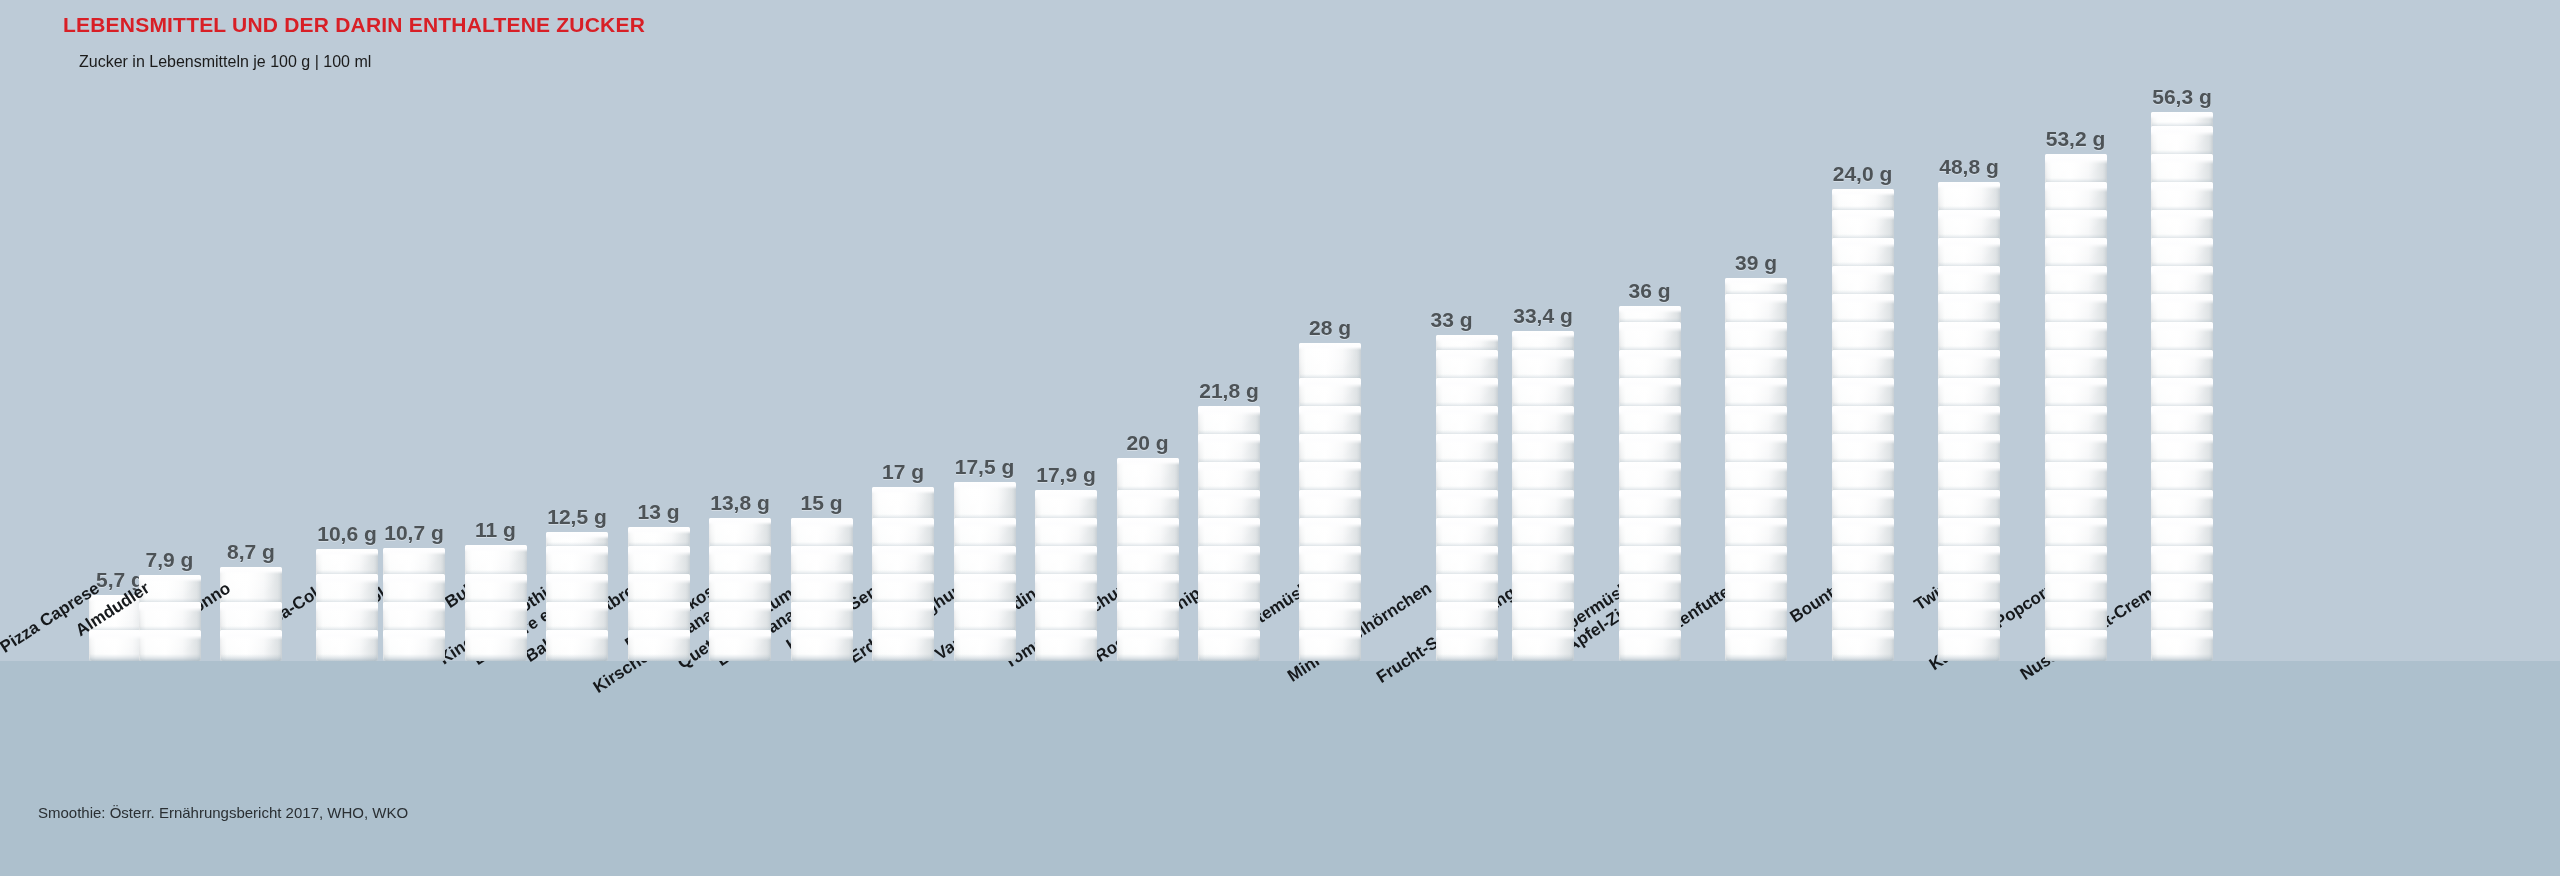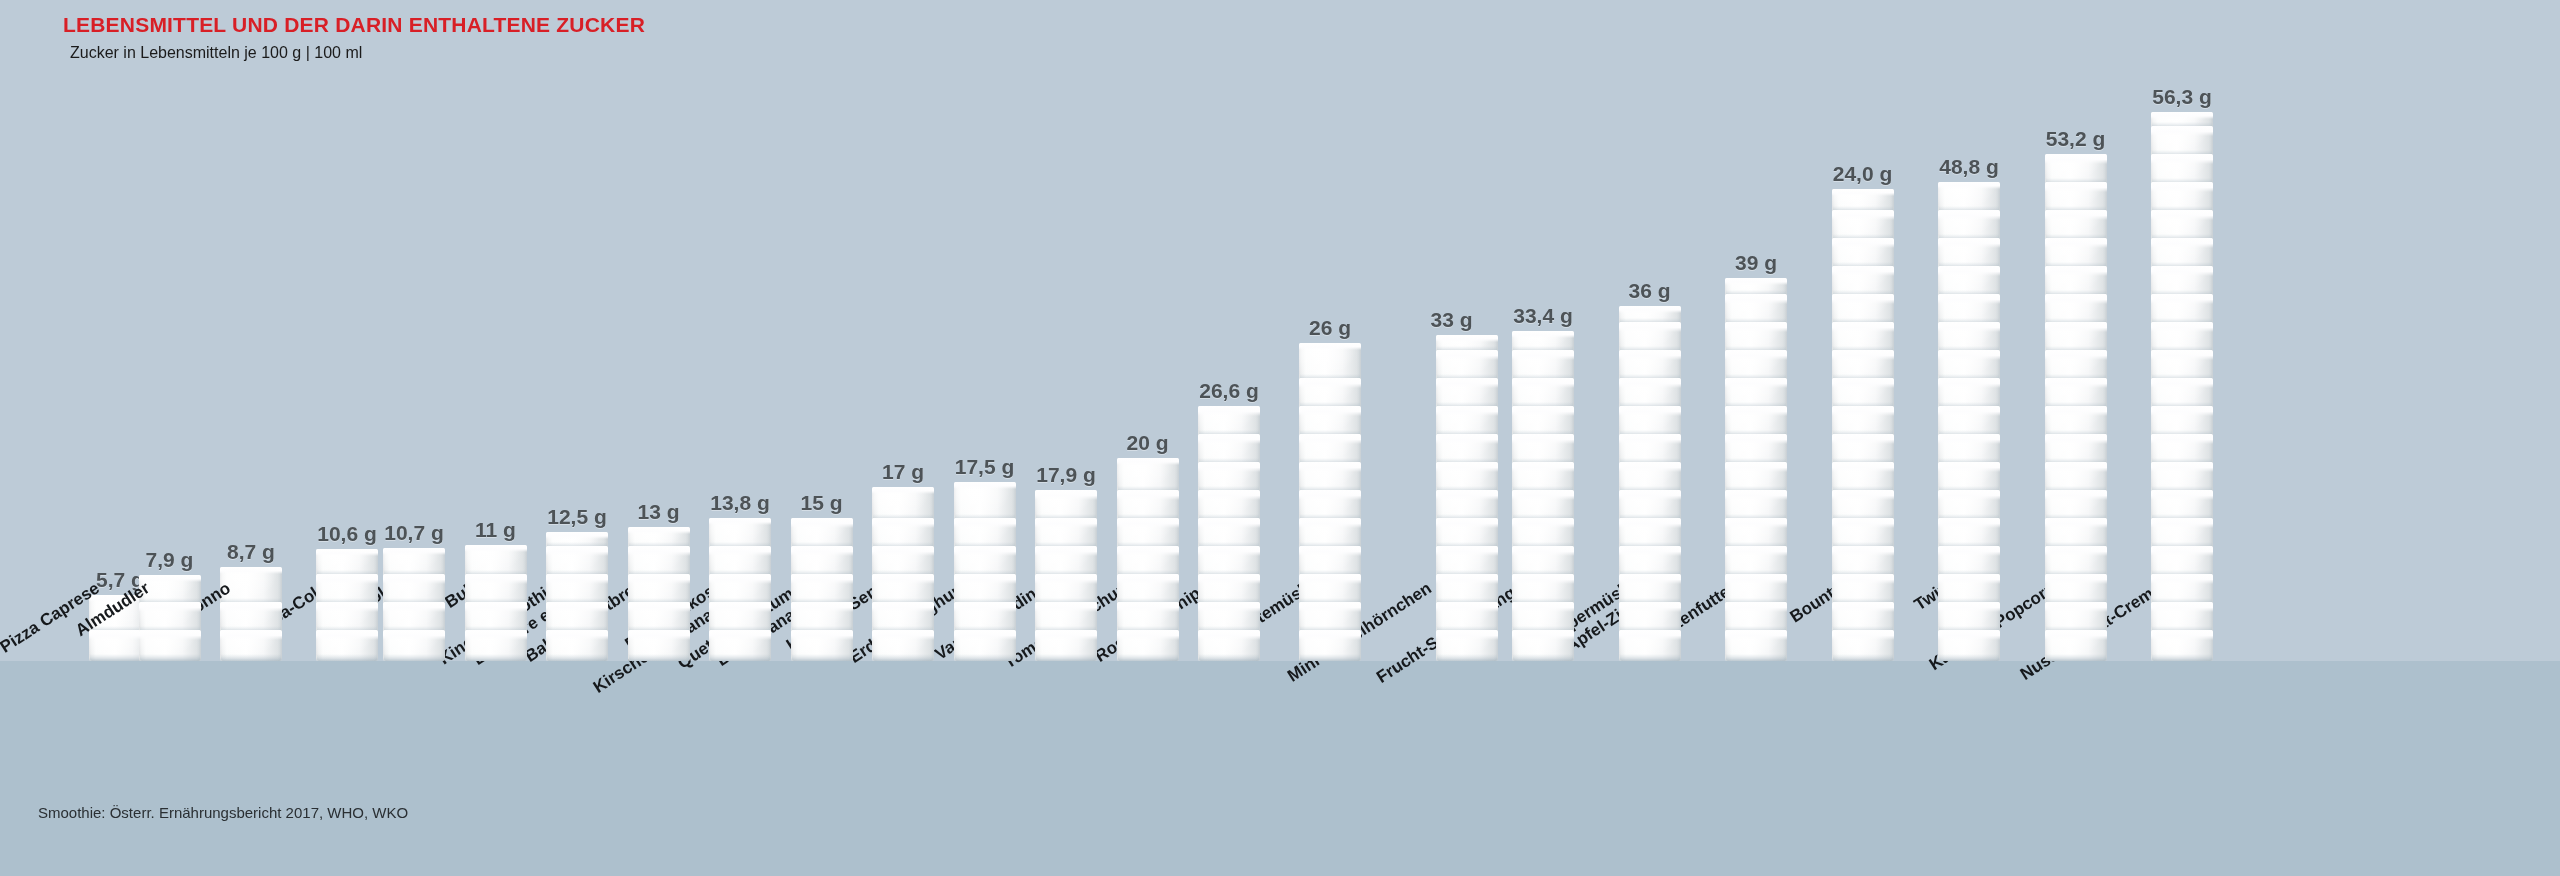--- a/index.html
+++ b/index.html
@@ -57,7 +57,7 @@
     font-size: 16px;
     font-weight: normal;
     color: #1b1b1b;
-    margin: 7px;
+    margin: 16px;
     white-space: nowrap;
   }
 

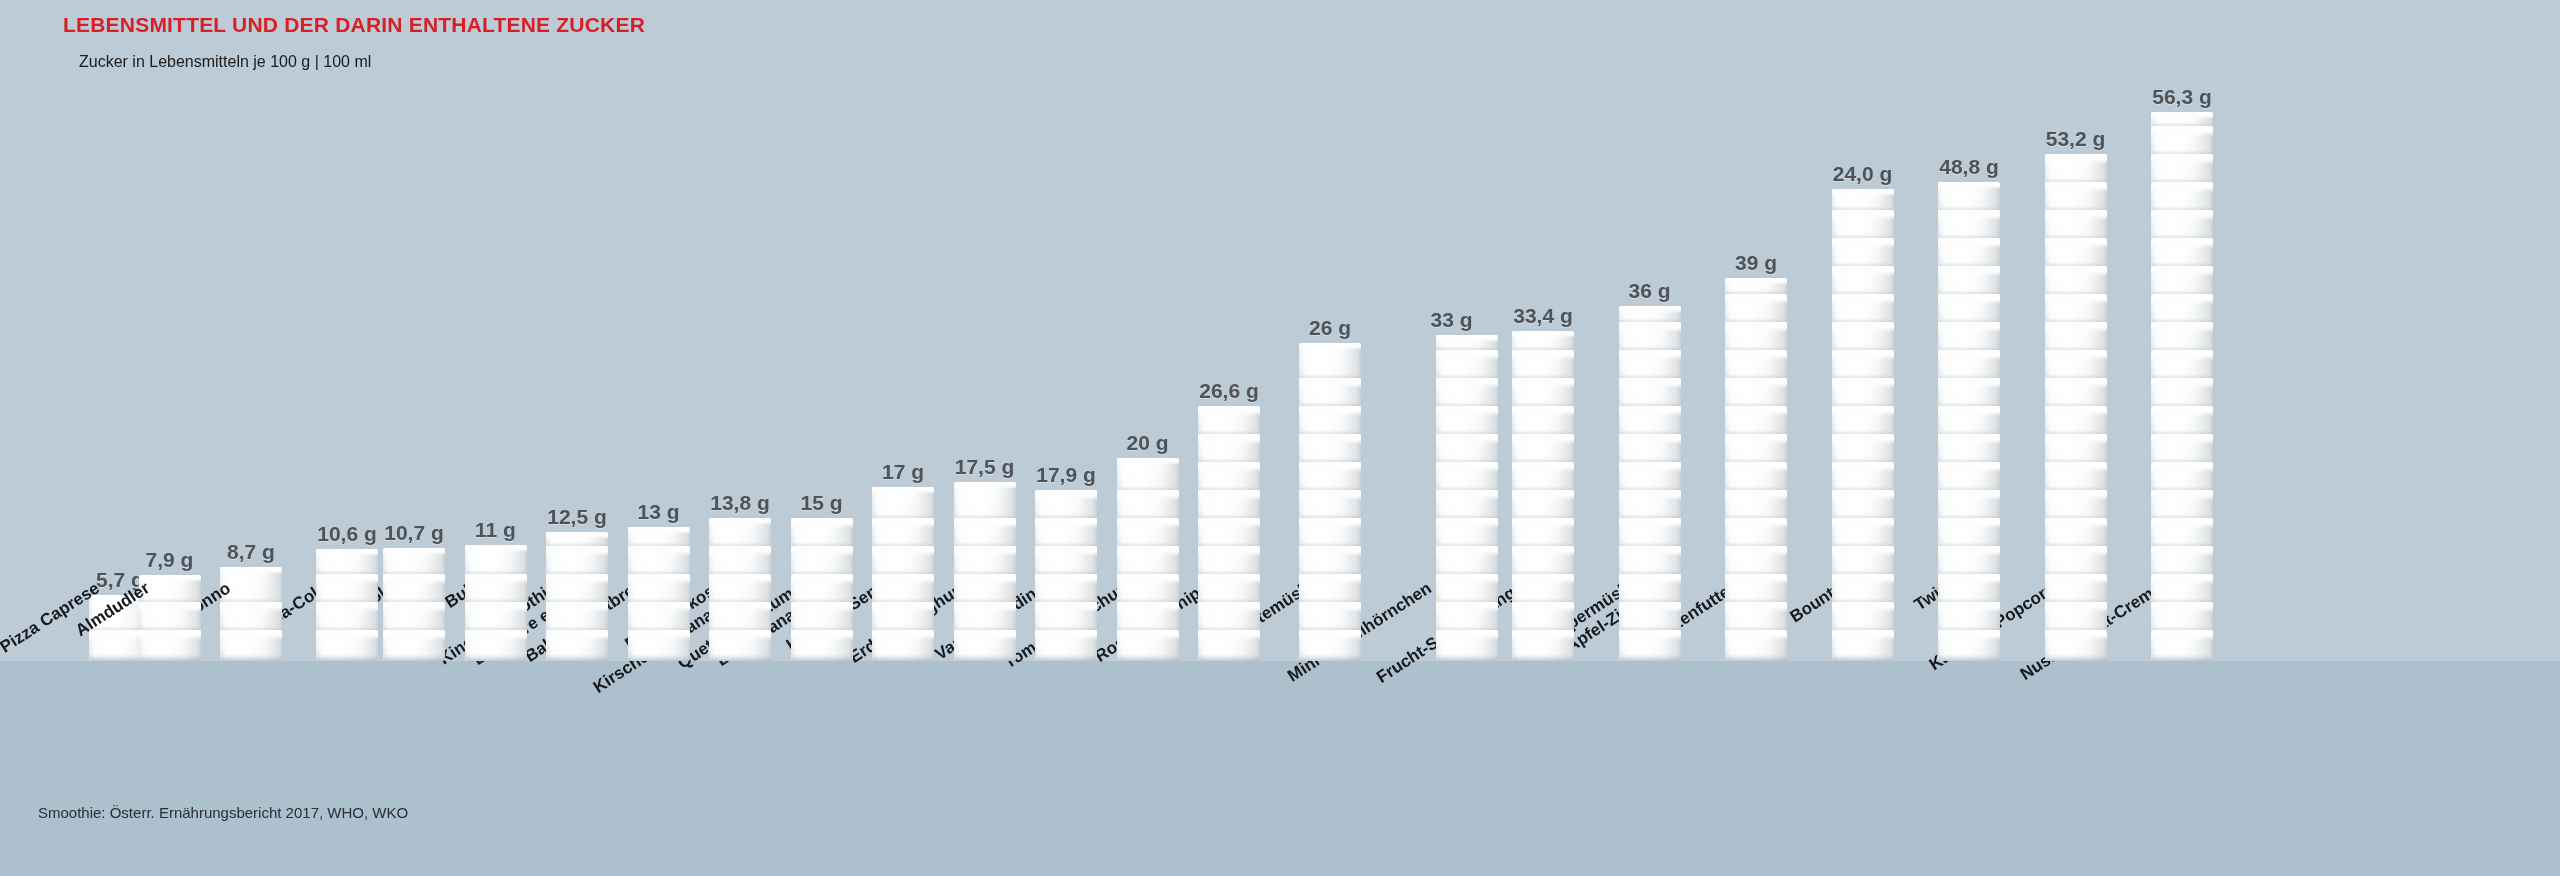--- a/index.html
+++ b/index.html
@@ -387,7 +387,7 @@
         <div class="cube" style="height: 31px; z-index: 92;"></div>
         <div class="cube" style="height: 31px; z-index: 91;"></div>
         <div class="cube partial" style="height: 38px;"></div>
-        <div class="value">26 g</div>
+        <div class="value">28 g</div>
         <div class="cat">
           <span>Früchtemüsli</span>
         </div>

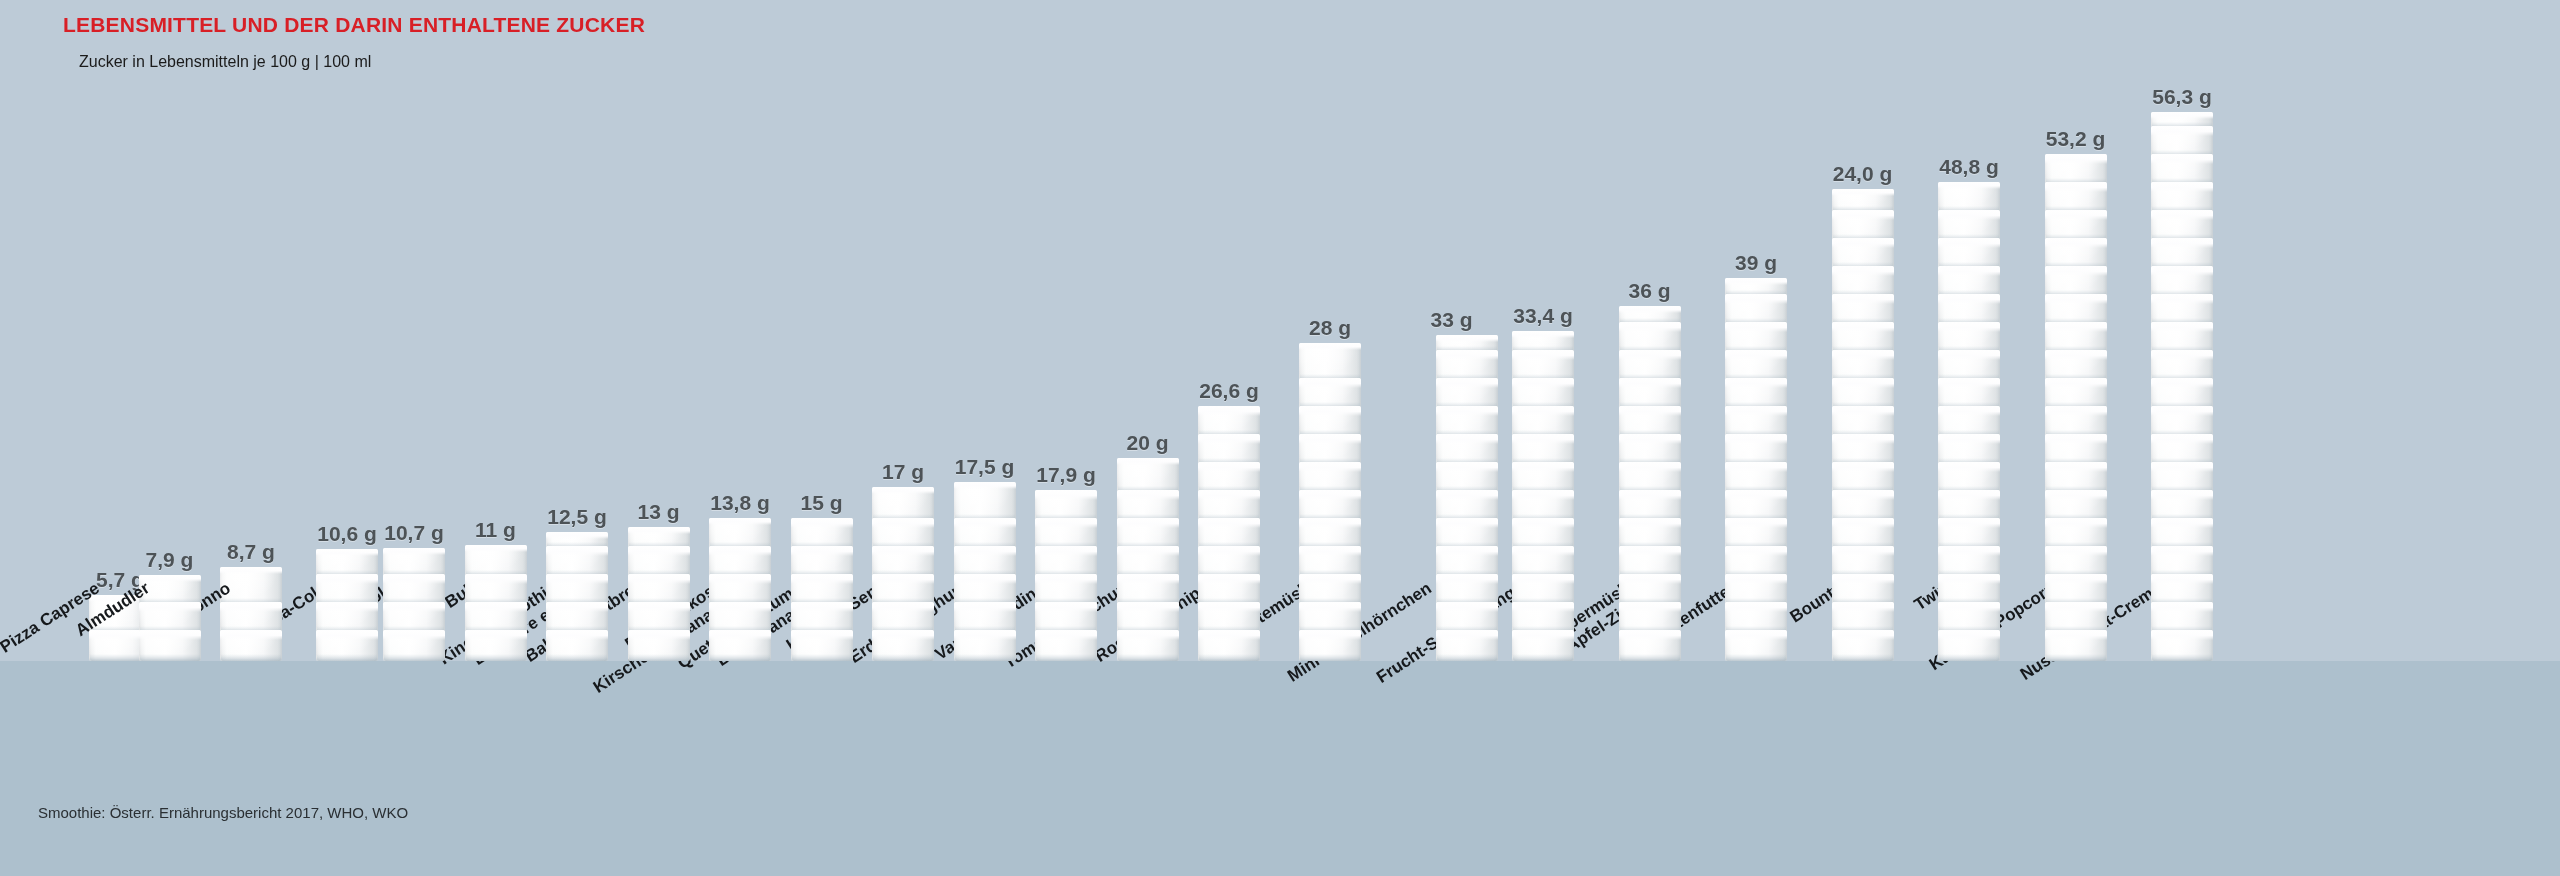--- a/index.html
+++ b/index.html
@@ -370,7 +370,7 @@
         <div class="cube" style="height: 31px; z-index: 94;"></div>
         <div class="cube" style="height: 31px; z-index: 93;"></div>
         <div class="cube" style="height: 31px; z-index: 92;"></div>
-        <div class="value">26,6 g</div>
+        <div class="value">21,8 g</div>
         <div class="cat">
           <span>Rosmarin-Chips</span>
         </div>

